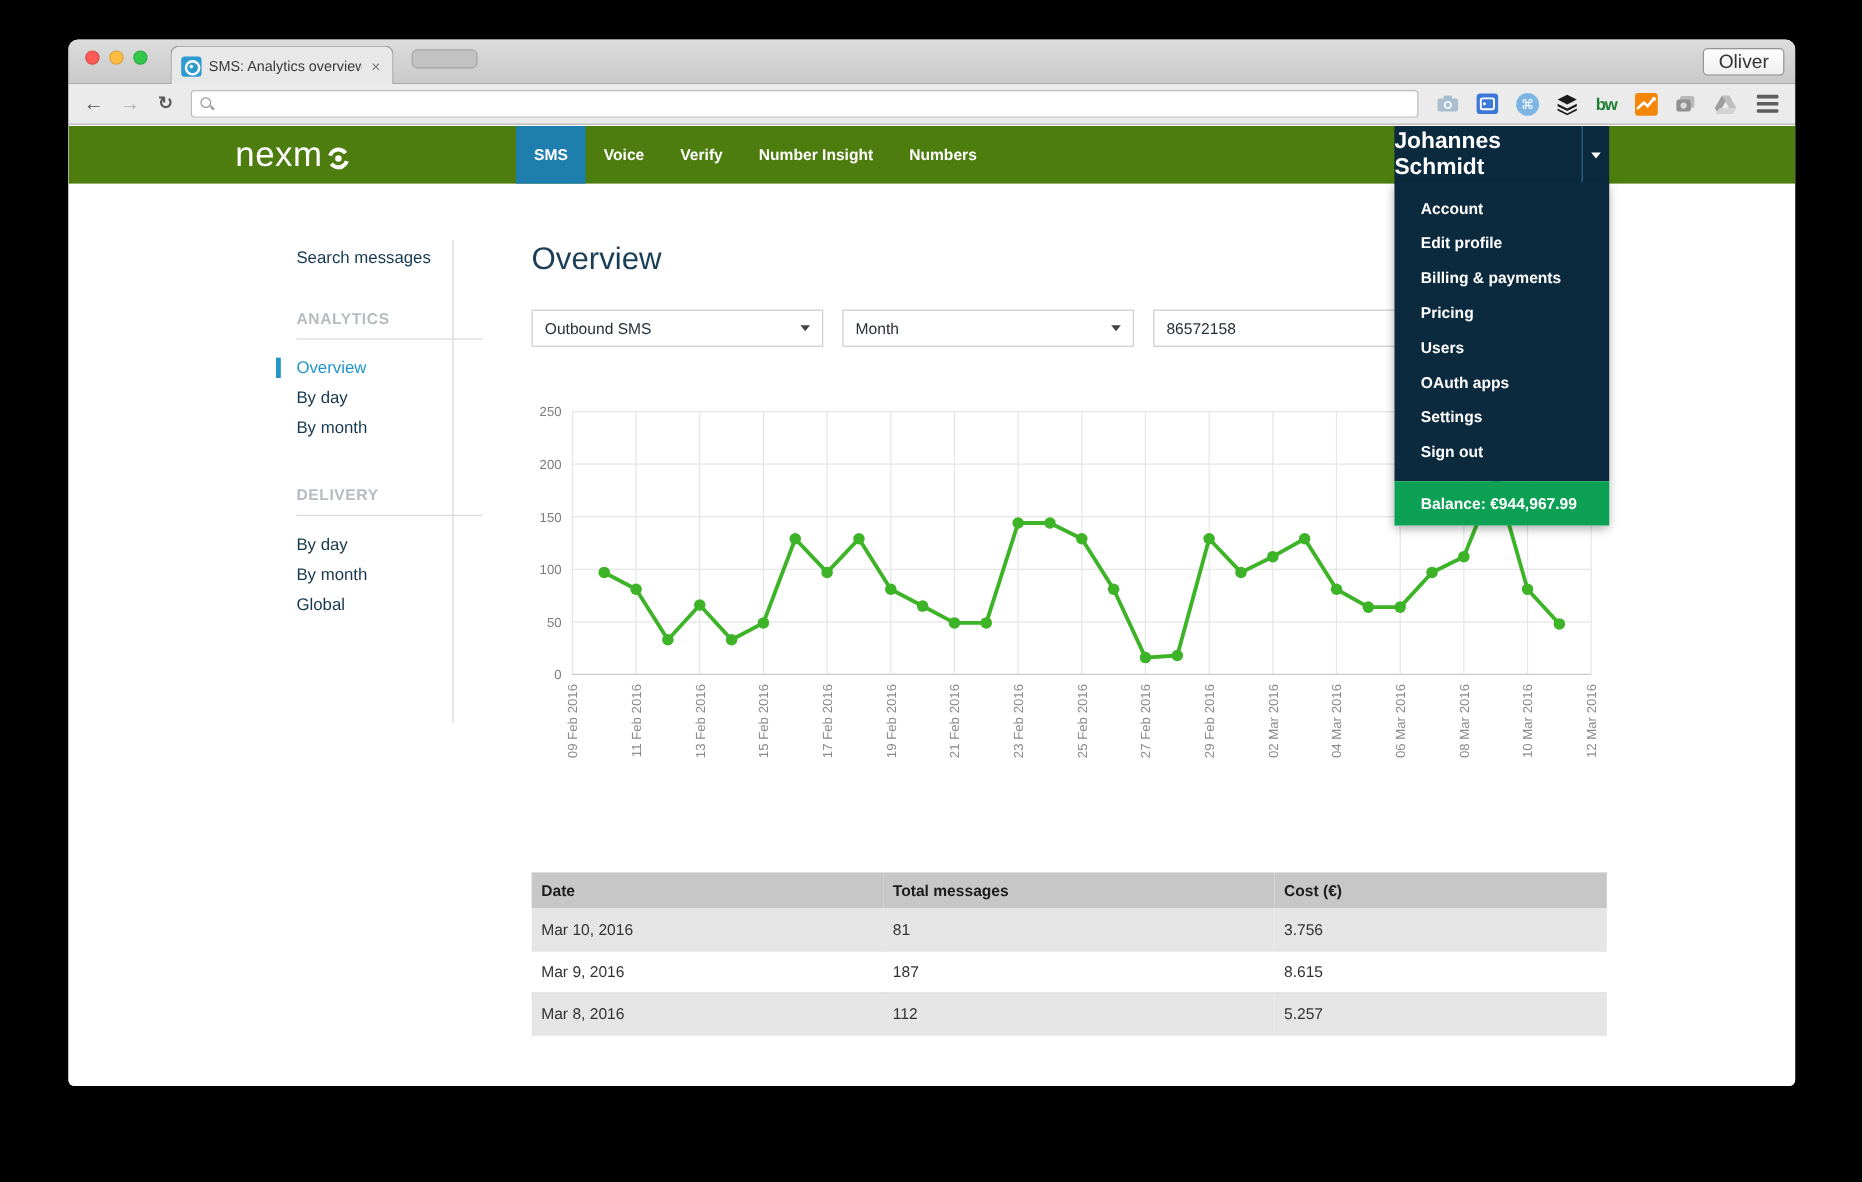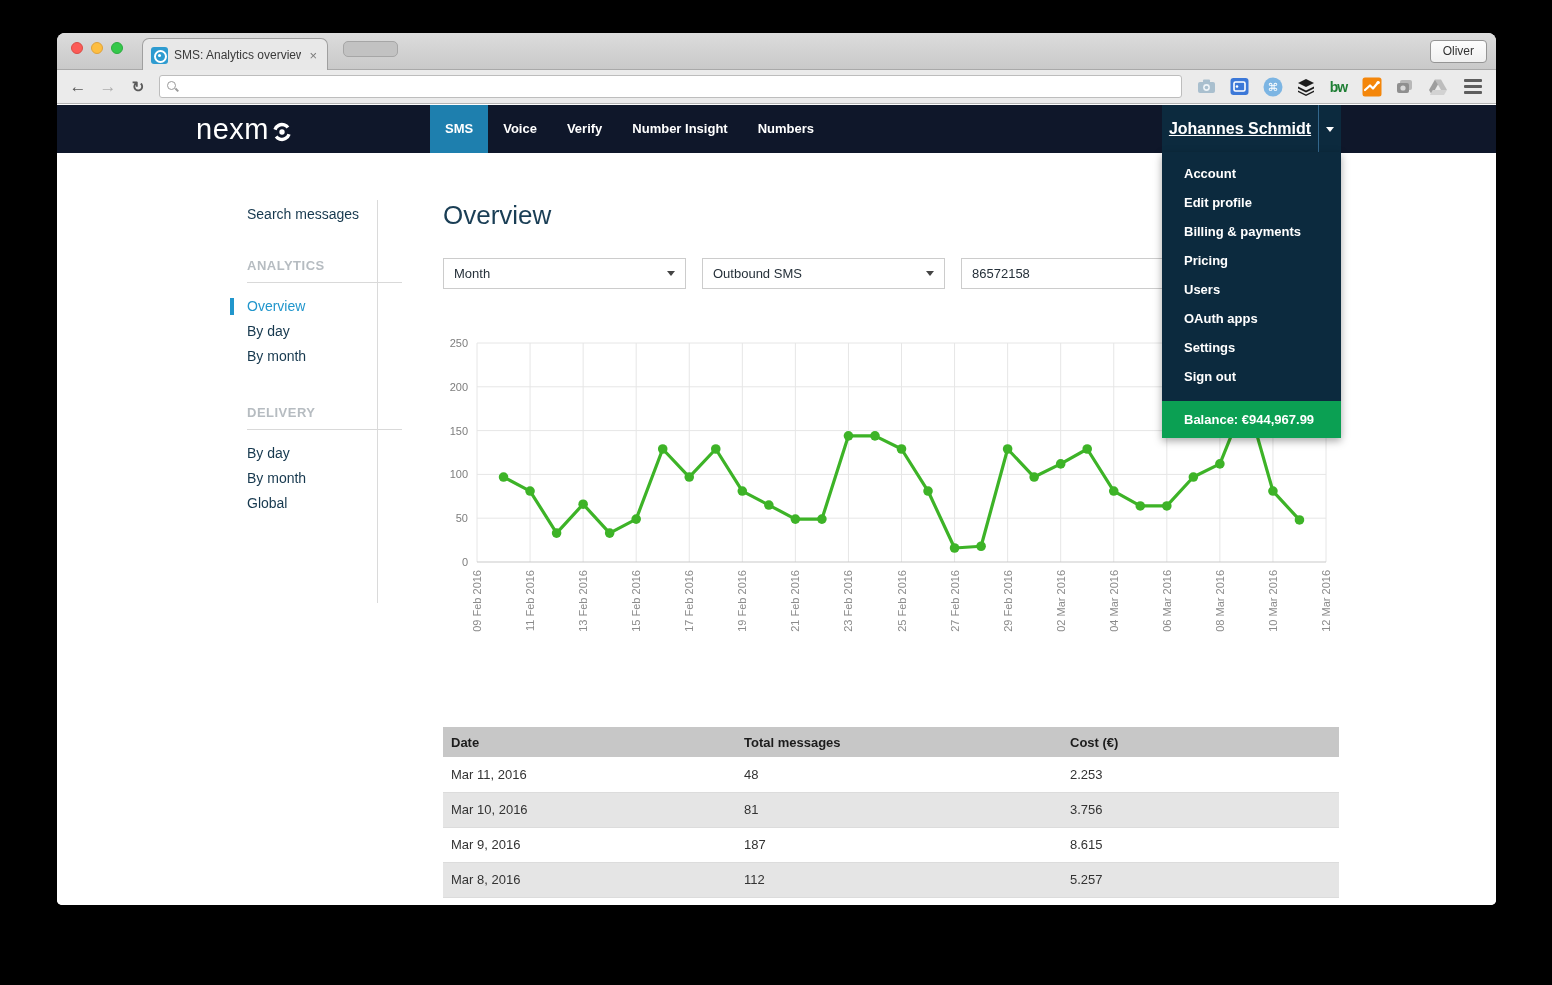--- a/index.html
+++ b/index.html
@@ -32,7 +32,7 @@
                  background:#c2c2c2; border:1px solid #a6a6a6; border-radius:5px; }
   .profile-btn { position:absolute; right:9px; top:7px; height:23px; padding:3px 12px;
                  background:linear-gradient(#fdfdfd,#f0f0f0); border:1px solid #959595;
-                 border-radius:4px; font-size:12px; color:#333; }
+                 border-radius:4px; font-size:16px; color:#333; }
 
   .toolbar { position:relative; height:34px; background:#ebebeb; border-bottom:1px solid #b5b5b5;
              display:flex; align-items:center; padding:0 10px; gap:8px; }

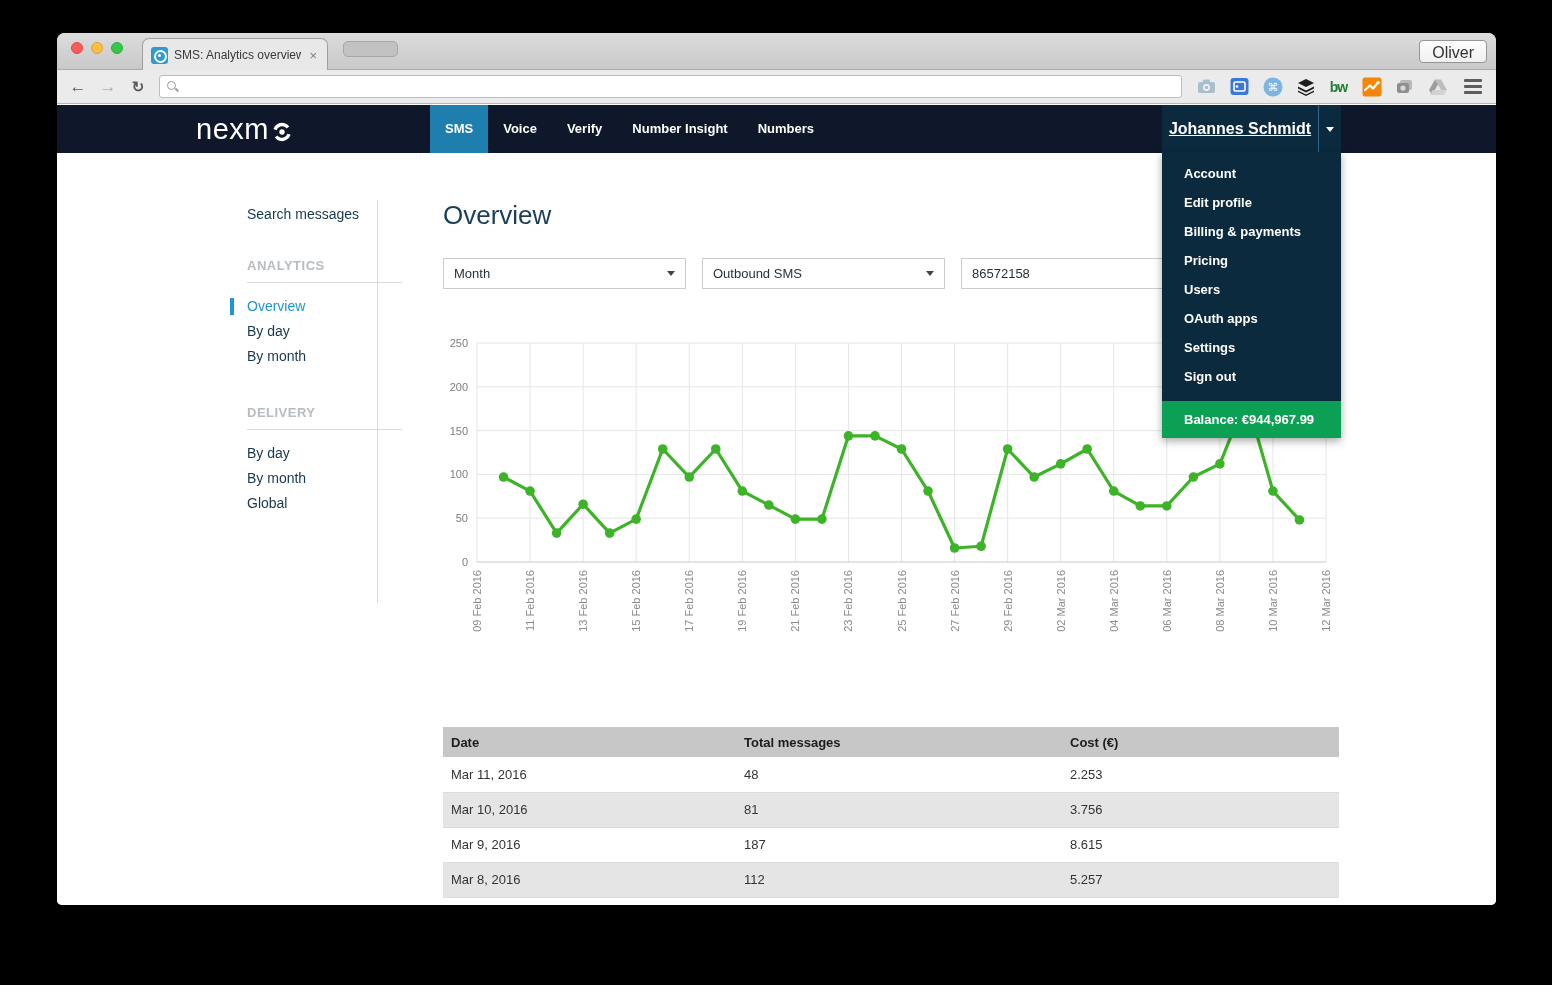--- a/index.html
+++ b/index.html
@@ -52,7 +52,7 @@
 
   
   .page { position:absolute; left:0; top:72px; right:0; bottom:0; background:#fff; overflow:hidden; }
-  .site-header { position:relative; height:48px; background:#0f172a; color:#fff; }
+  .site-header { position:relative; height:48px; background:#4d7c0f; color:#fff; }
   .logo { position:absolute; left:139px; top:0; height:48px; display:flex; align-items:center; gap:2px;
           font-size:29px; letter-spacing:.5px; color:#fff; }
   .main-nav { position:absolute; left:373px; top:0; height:48px; display:flex;text-align:right; }

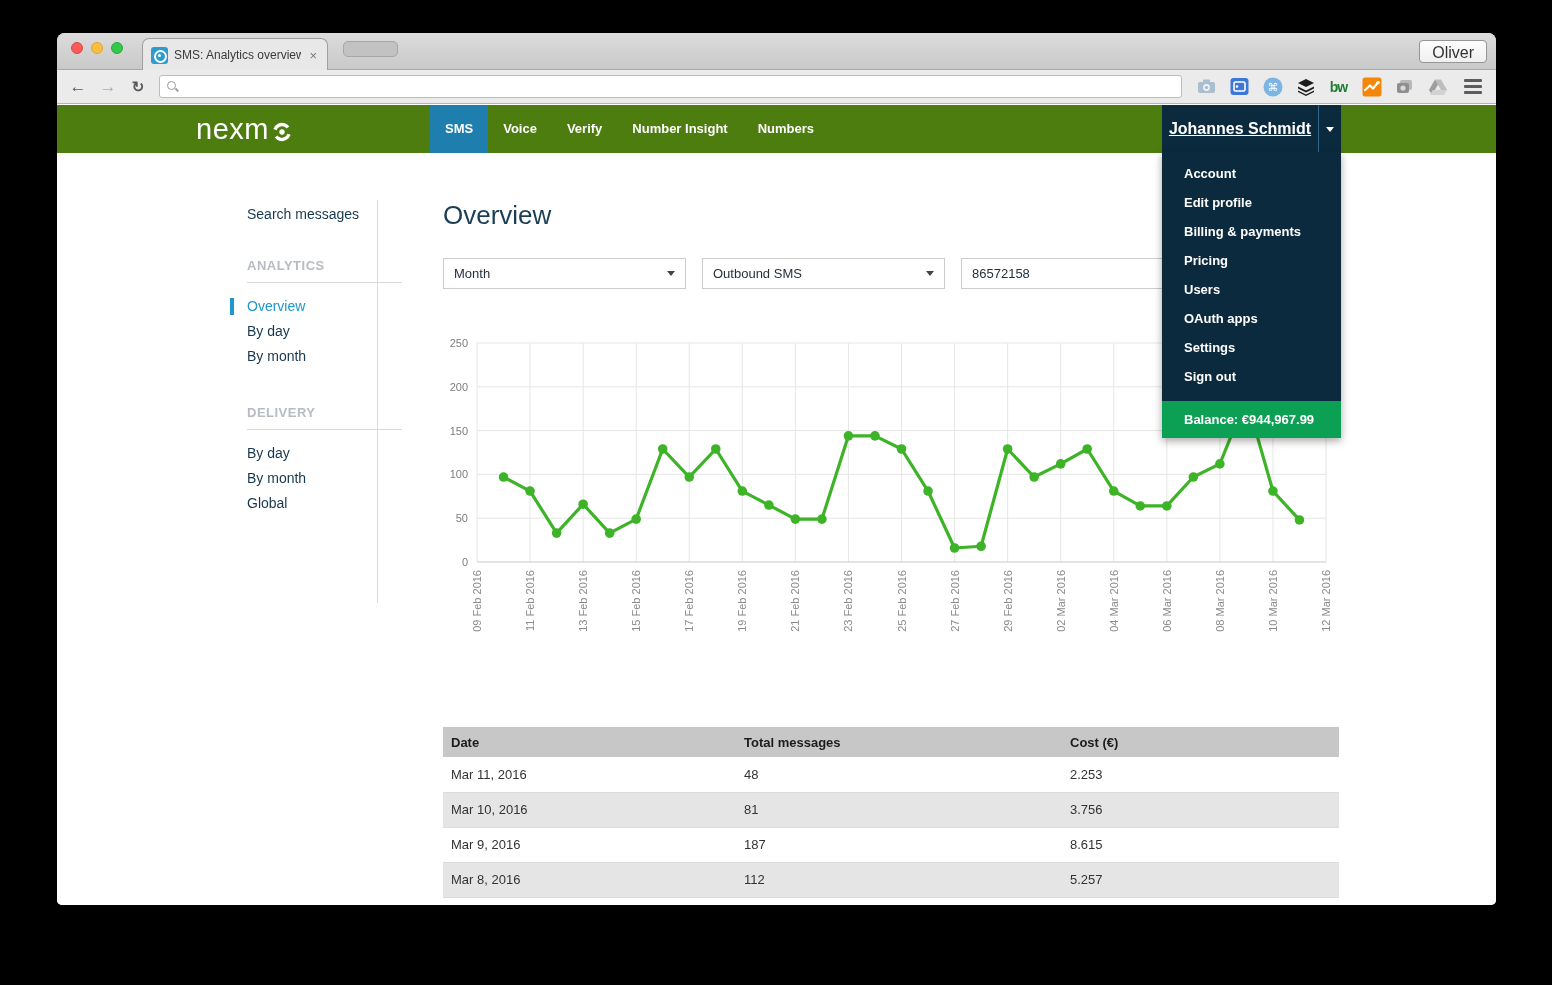--- a/index.html
+++ b/index.html
@@ -61,7 +61,7 @@
   .nav-secondary { position:absolute; left:959px; top:0; height:48px; display:flex; }
   .user-menu { position:absolute; left:1105px; top:0; width:179px; height:48px; background:#0c2a3e;
                display:flex; align-items:center; }
-  .user-name { flex:1; text-align:center; font-size:16px; font-weight:700;text-decoration:underline; }
+  .user-name { flex:1; text-align:left; font-size:19px; font-weight:700; }
   .user-sep { width:1px; height:48px; background:#33678c; }
   .user-caret { width:22px; display:flex; justify-content:center; }
   .caret-down { width:0; height:0; border-left:4px solid transparent; border-right:4px solid transparent;

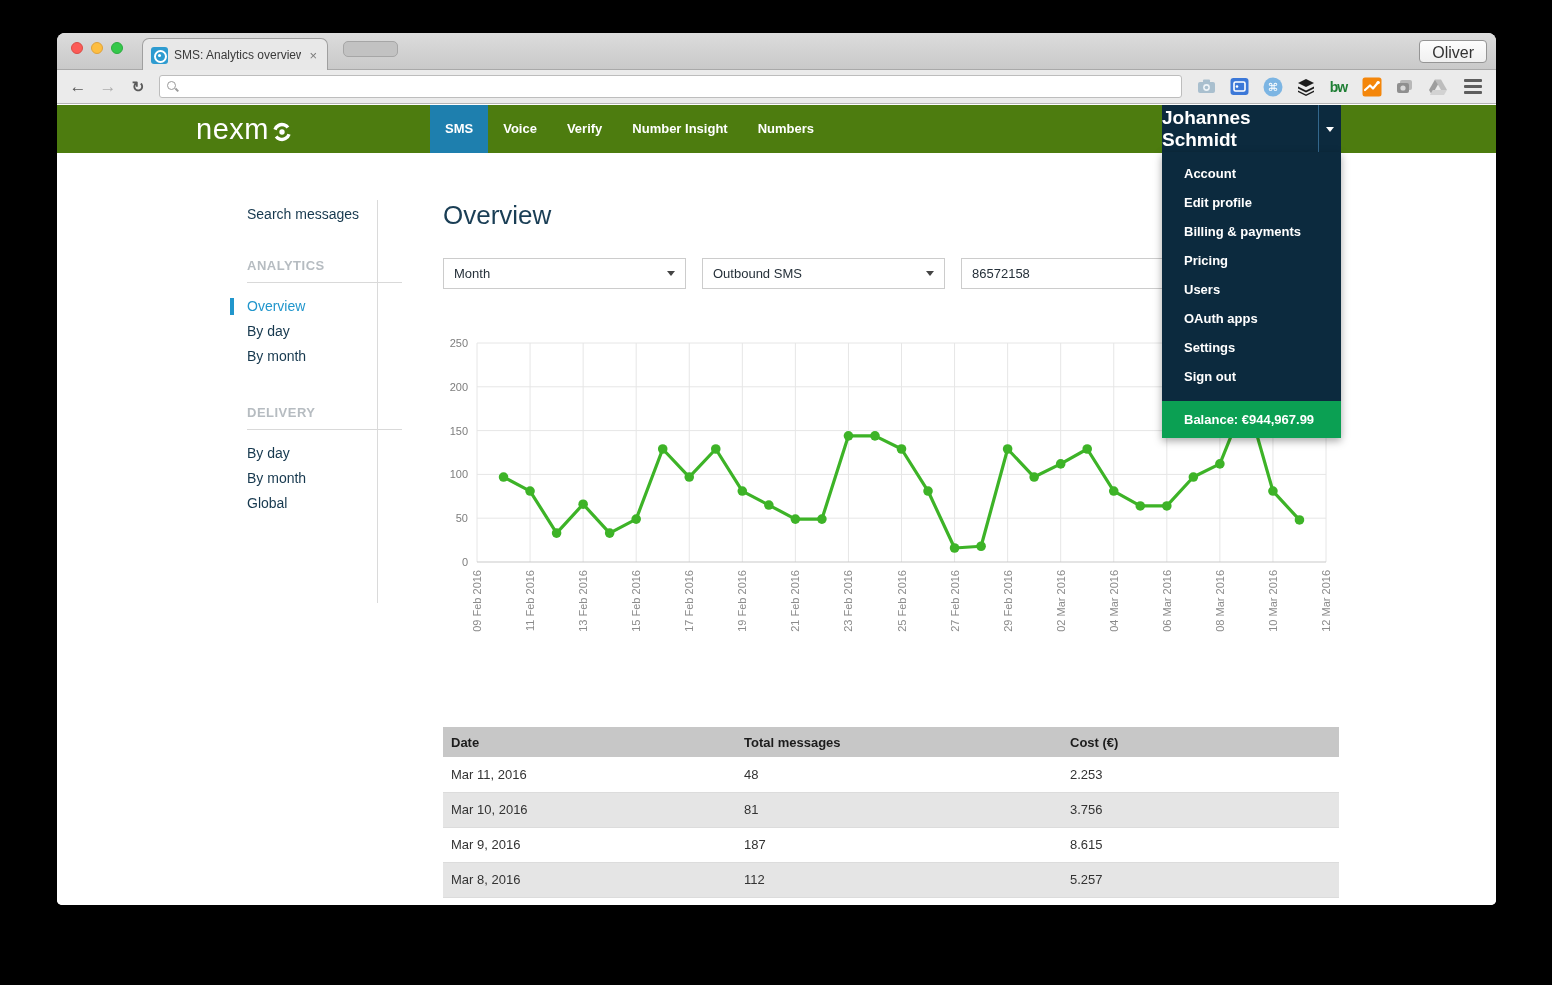--- a/index.html
+++ b/index.html
@@ -265,11 +265,11 @@
 
         <div class="filters">
           <div class="select">
+            <span class="sel-label">Outbound SMS</span>
+            <span class="sel-caret"></span>
+          </div>
+          <div class="select">
             <span class="sel-label">Month</span>
-            <span class="sel-caret"></span>
-          </div>
-          <div class="select">
-            <span class="sel-label">Outbound SMS</span>
             <span class="sel-caret"></span>
           </div>
           <input class="acct-input" readonly="" value="86572158" style="">

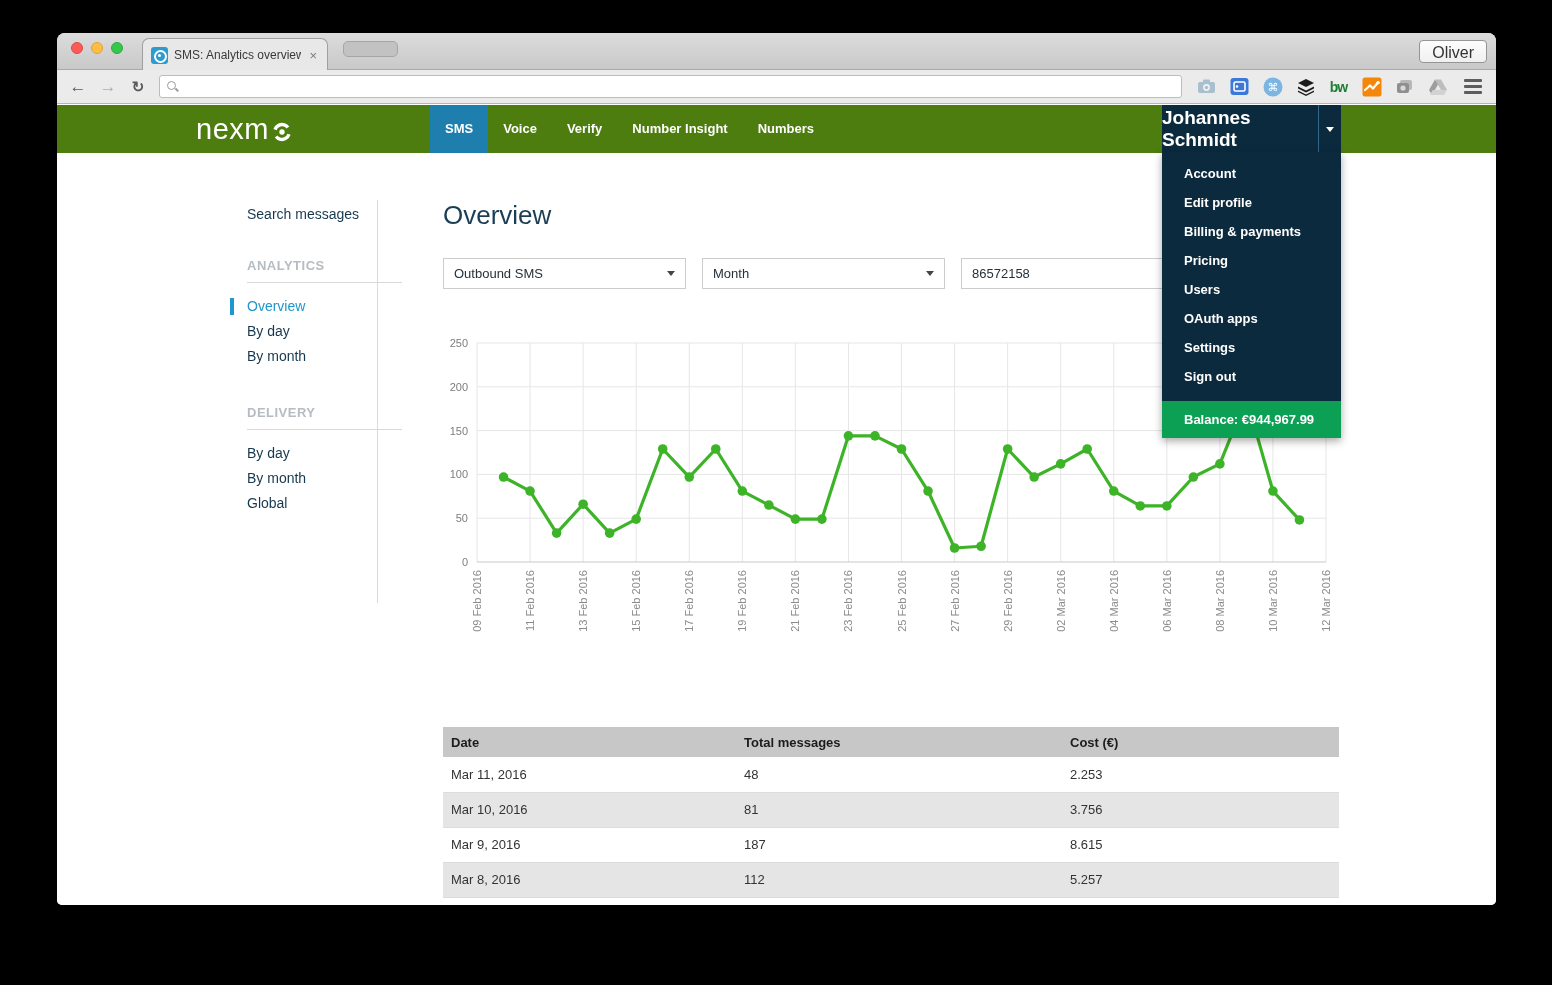--- a/index.html
+++ b/index.html
@@ -373,11 +373,6 @@
                 </tr>
               </thead>
             <tbody id="table-body">
-                <tr class="">
-                  <td>Mar 11, 2016</td>
-                  <td>48</td>
-                  <td>2.253</td>
-                </tr>
                 <tr class="alt">
                   <td>Mar 10, 2016</td>
                   <td>81</td>

